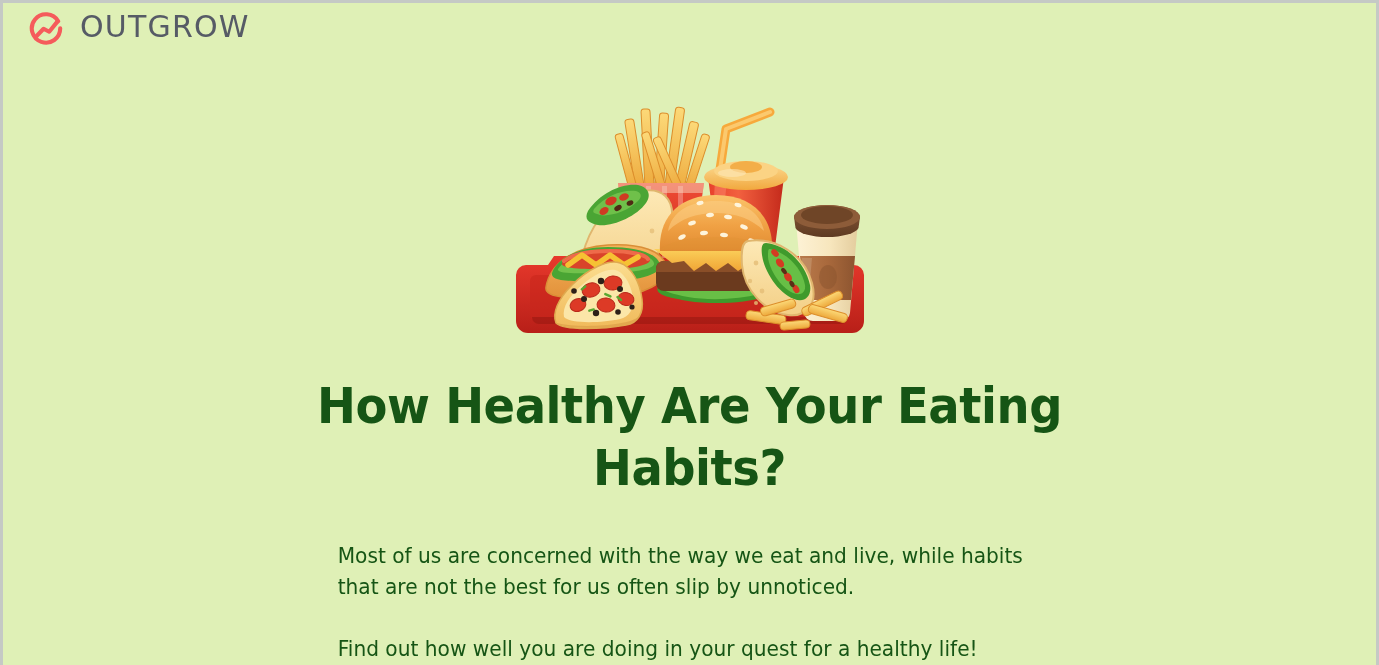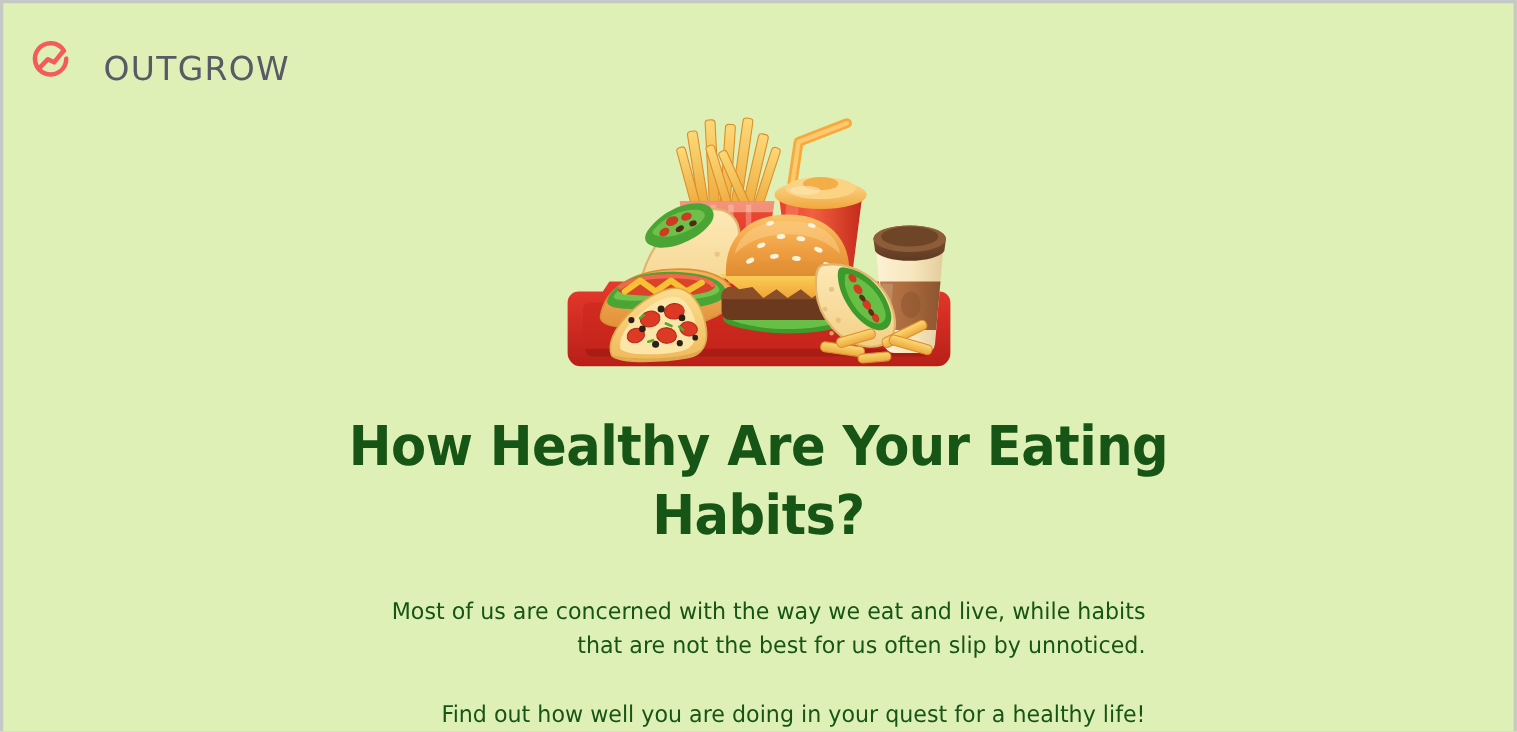--- a/index.html
+++ b/index.html
@@ -34,10 +34,9 @@
     top: 9px;
     left: 22px;
     display: flex;
-    align-items: flex-end;
-    gap: 27px;
+    align-items: flex-start;
+    gap: 13px;
     height: 44px;
-    margin-top: 23px;
   }
   .logo-mark {
     width: 42px;

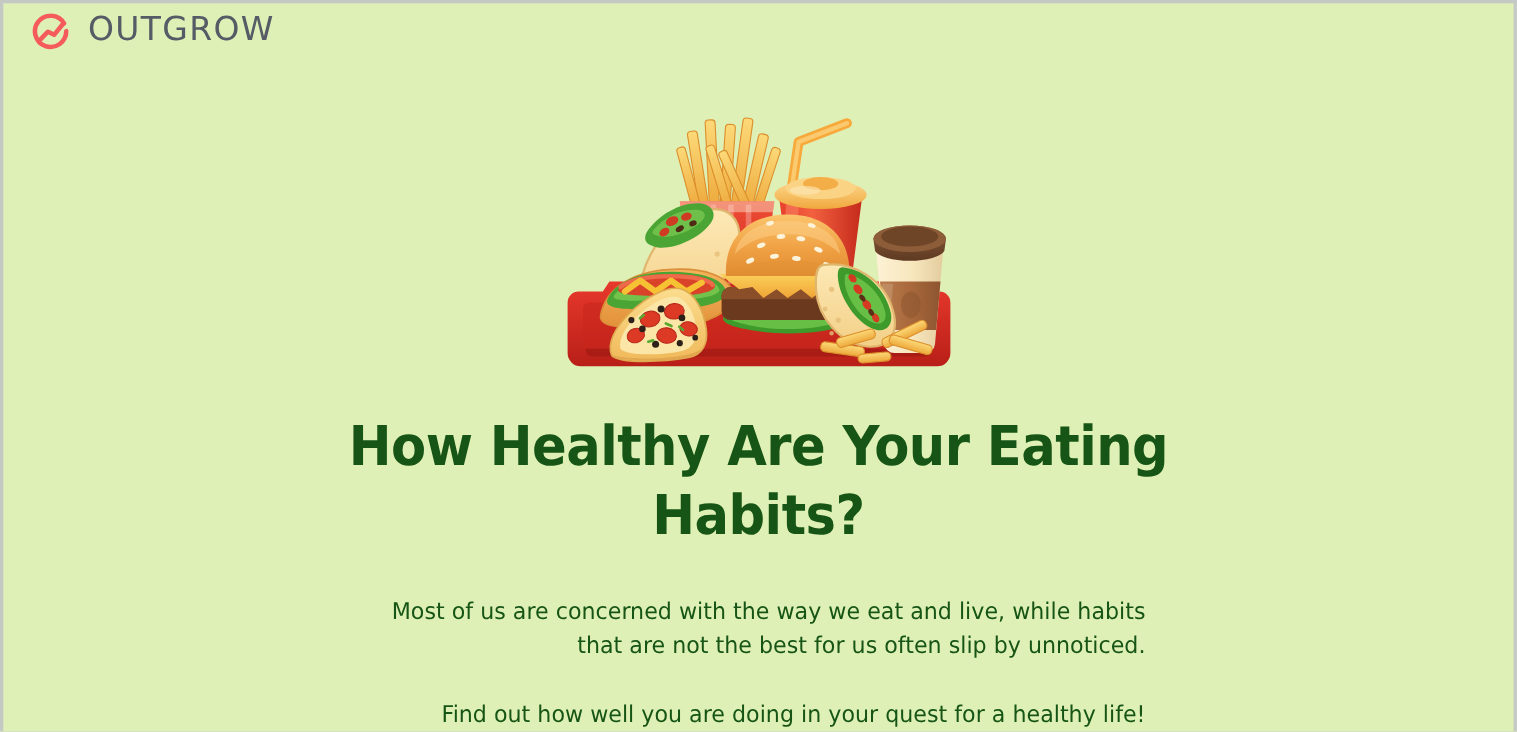--- a/index.html
+++ b/index.html
@@ -88,7 +88,7 @@
     top: 538px;
     left: 0;
     width: 100%;
-    text-align: right;
+    text-align: left;
     padding: 0 320px;
     font-family: "DejaVu Sans", sans-serif;
     color: #165515;

